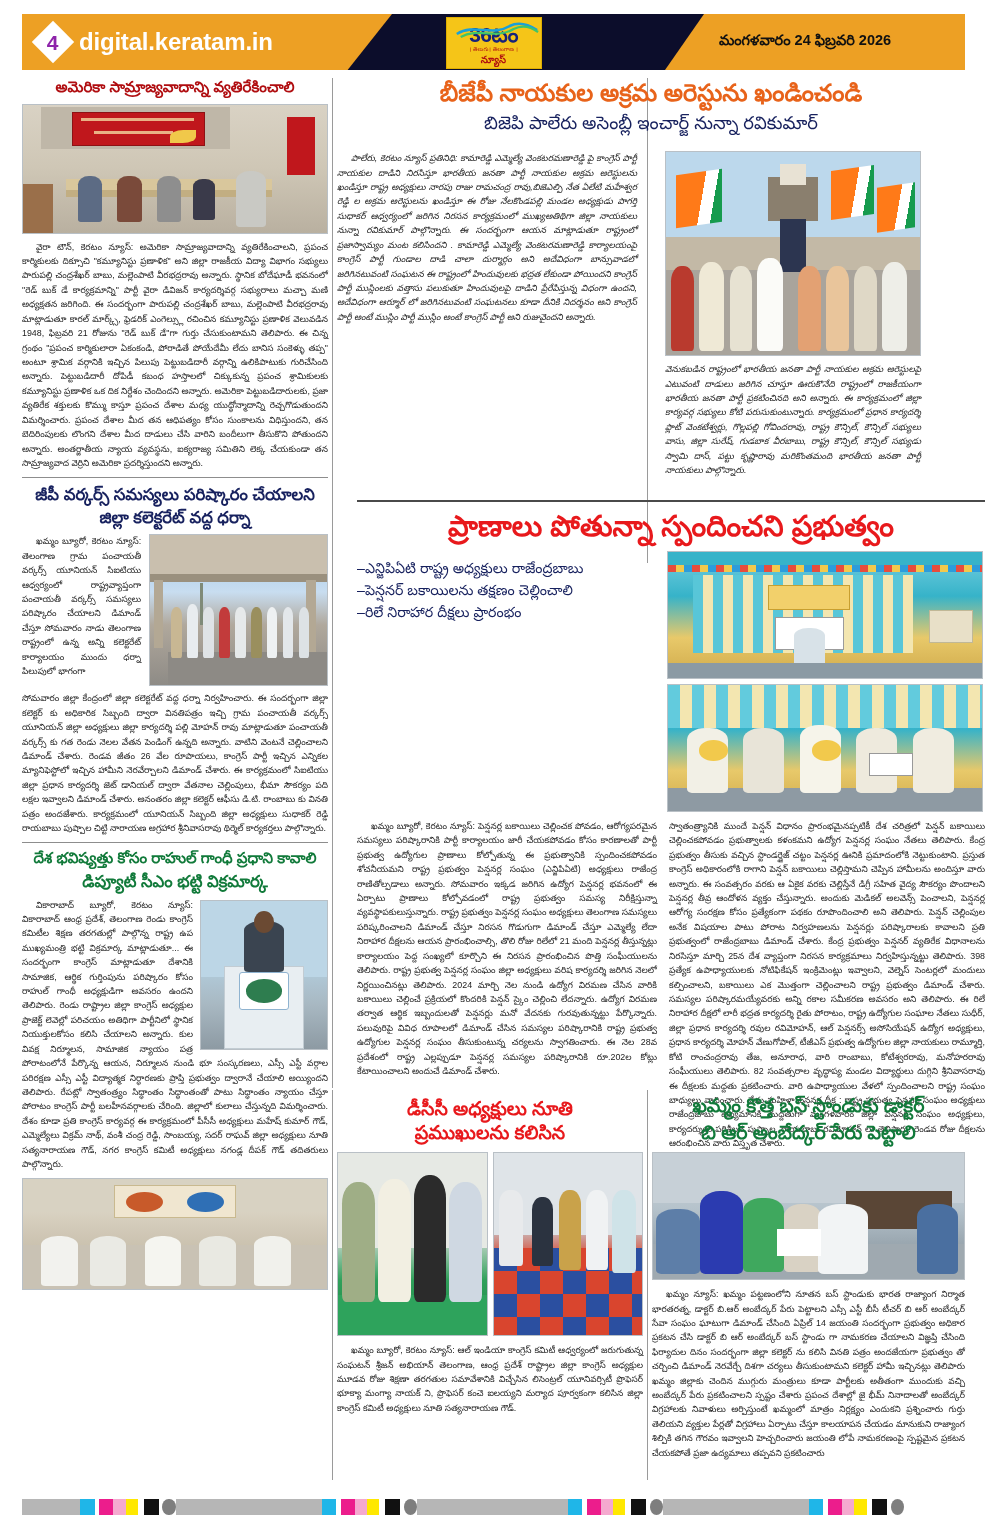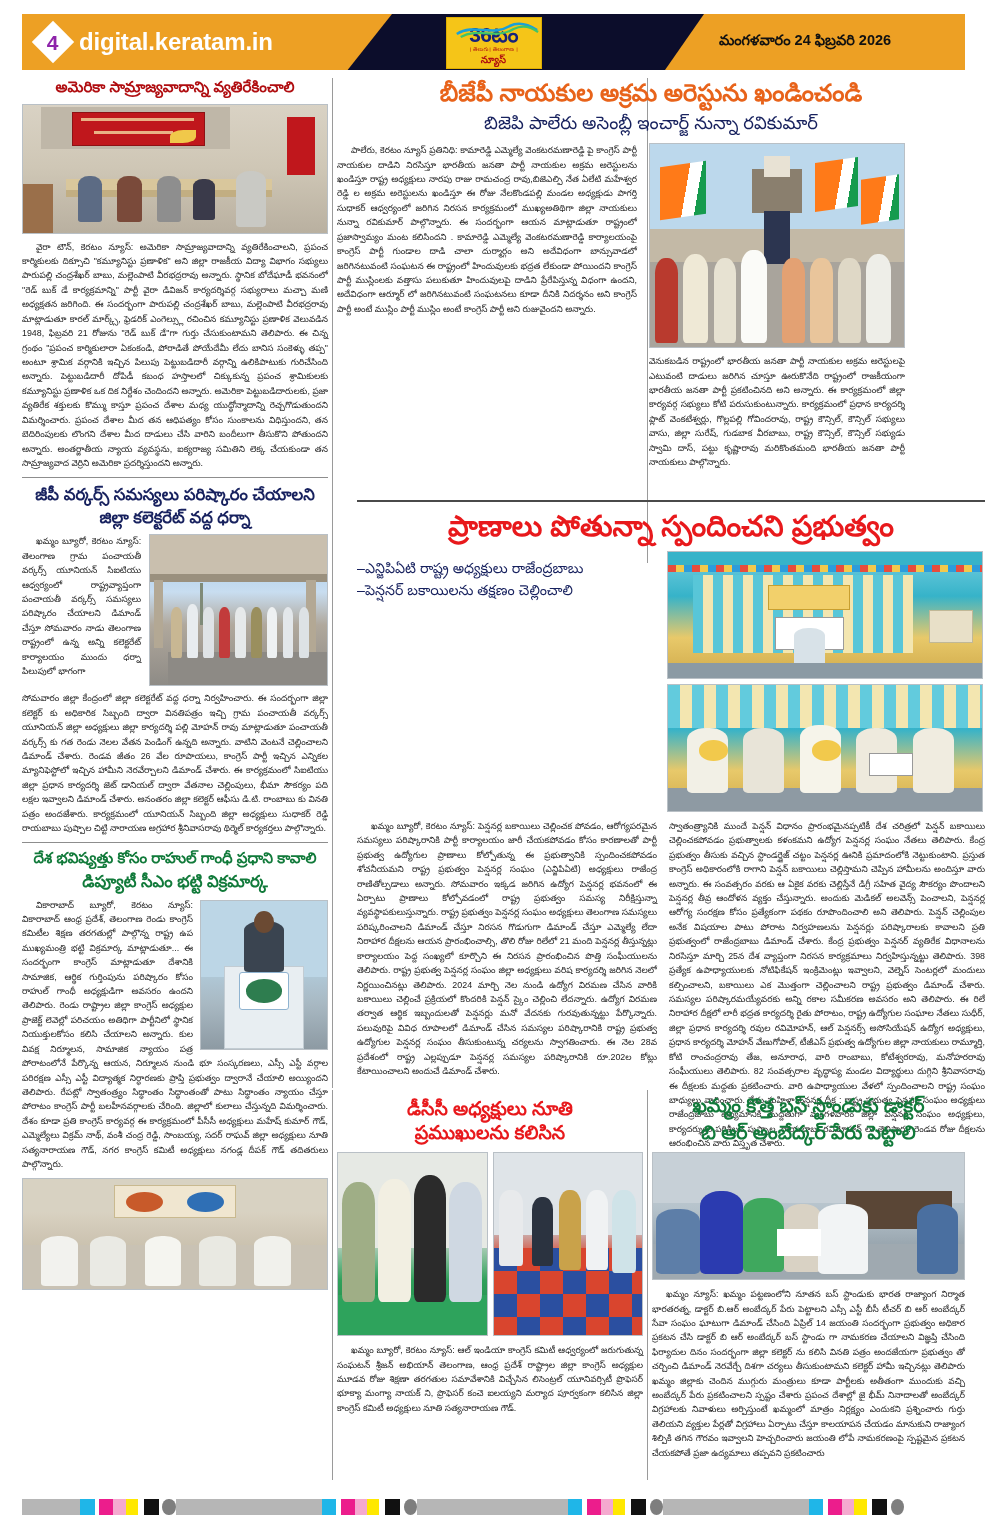--- a/index.html
+++ b/index.html
@@ -343,7 +343,7 @@
     <div class="hl hl-orange hl-lg">బీజేపీ నాయకుల అక్రమ అరెస్టును ఖండించండి</div>
     <div class="subhead">బిజెపి పాలేరు అసెంబ్లీ ఇంచార్జ్ నున్నా రవికుమార్</div>
 
-    <div style="display:flex; gap:12px; margin-top:8px;">
+    <div style="display:flex; gap:28px; margin-top:16px;font-style:italic;">
       <div class="body-txt lead" style="width:300px;">పాలేరు, కెరటం న్యూస్ ప్రతినిధి: కామారెడ్డి ఎమ్మెల్యే వెంకటరమణారెడ్డి పై కాంగ్రెస్ పార్టీ నాయకుల దాడిని నిరసిస్తూ భారతీయ జనతా పార్టీ నాయకుల అక్రమ అరెస్టులను ఖండిస్తూ రాష్ట్ర అధ్యక్షులు నారపు రాజు రామచంద్ర రావు,బిజెఎల్పి నేత ఏలేటి మహేశ్వర రెడ్డి ల అక్రమ అరెస్టులను ఖండిస్తూ ఈ రోజు నేలకొండపల్లి మండల అధ్యక్షుడు పాగర్తి సుధాకర్ ఆధ్వర్యంలో జరిగిన నిరసన కార్యక్రమంలో ముఖ్యఅతిథిగా జిల్లా నాయకులు నున్నా రవికుమార్ పాల్గొన్నారు. ఈ సందర్భంగా ఆయన మాట్లాడుతూ రాష్ట్రంలో ప్రజాస్వామ్యం మంట కలిసిందని . కామారెడ్డి ఎమ్మెల్యే వెంకటరమణారెడ్డి కార్యాలయంపై కాంగ్రెస్ పార్టీ గుండాల దాడి చాలా దుర్మార్గం అని అదేవిధంగా బాన్సువాడలో జరిగినటువంటి సంఘటన ఈ రాష్ట్రంలో హిందువులకు భద్రత లేకుండా పోయిందని కాంగ్రెస్ పార్టీ ముస్లింలకు వత్తాసు పలుకుతూ హిందువులపై దాడిని ప్రేరేపిస్తున్న విధంగా ఉందని, అదేవిధంగా ఆర్మూర్ లో జరిగినటువంటి సంఘటనలు కూడా దీనికి నిదర్శనం అని కాంగ్రెస్ పార్టీ అంటే ముస్లిం పార్టీ ముస్లిం అంటే కాంగ్రెస్ పార్టీ అని రుజువైందని అన్నారు.</div>
 
       <div style="width:256px;">

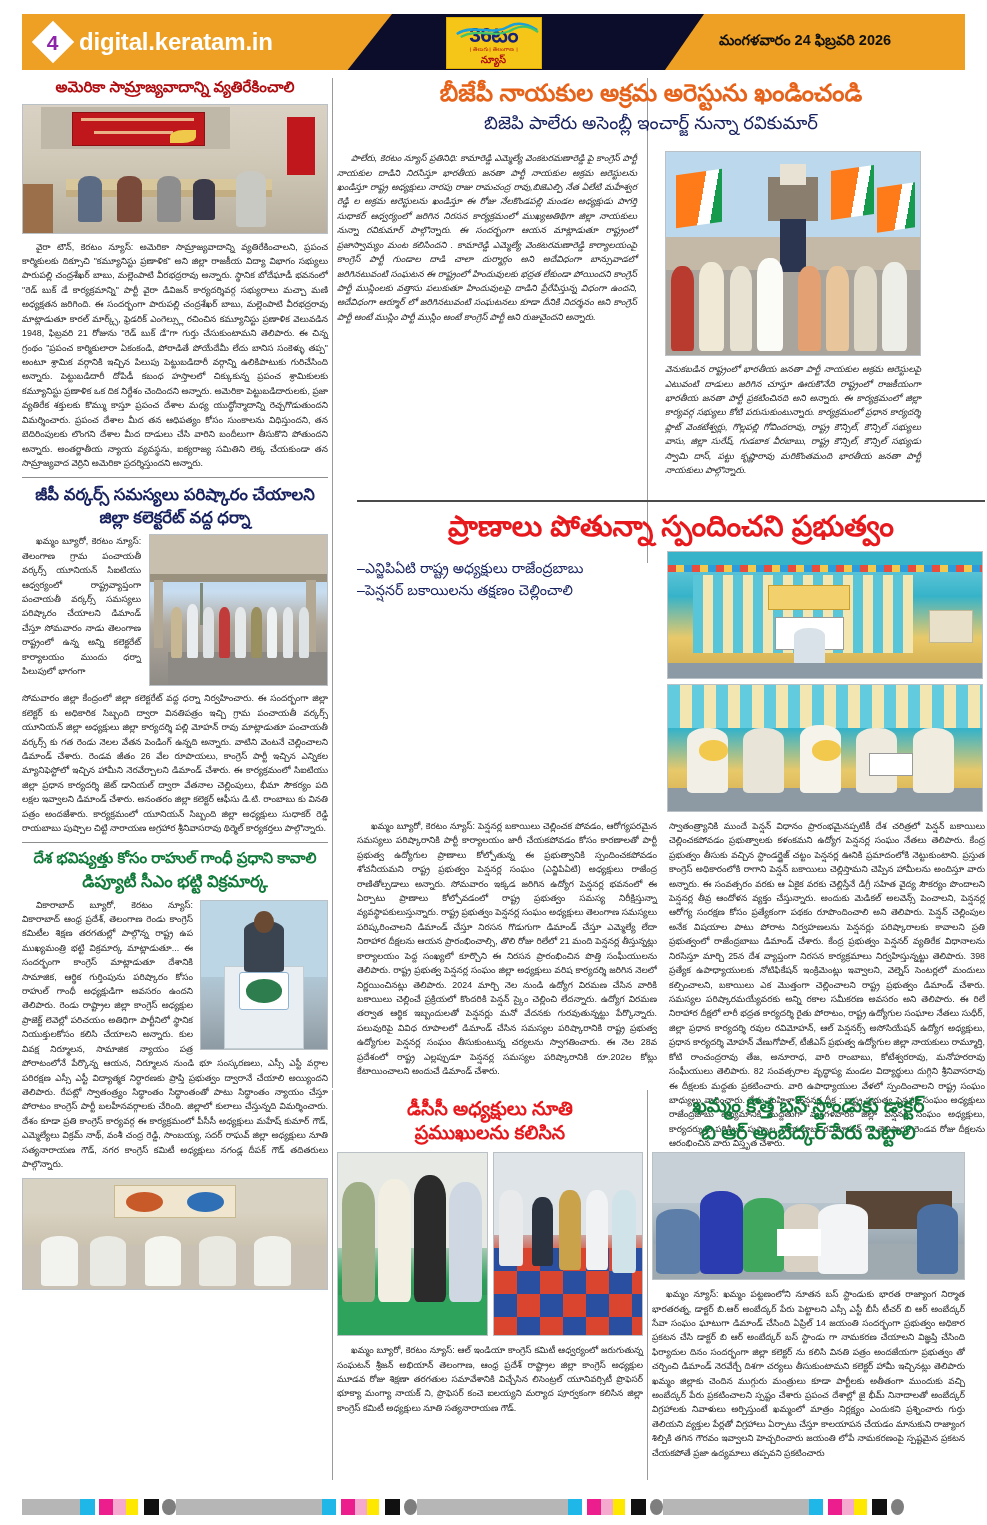--- a/index.html
+++ b/index.html
@@ -384,6 +384,7 @@
       <div class="bullets" style="width:300px;">
         <div>–ఎన్జిపిఏటి రాష్ట్ర అధ్యక్షులు రాజేంద్రబాబు</div>
         <div>–పెన్షనర్ బకాయిలను తక్షణం చెల్లించాలి</div>
+        <div>–రిలే నిరాహార దీక్షలు ప్రారంభం</div>
       </div>
       <div style="width:316px;">
         <div class="photo p-tent" style="height:128px;">

